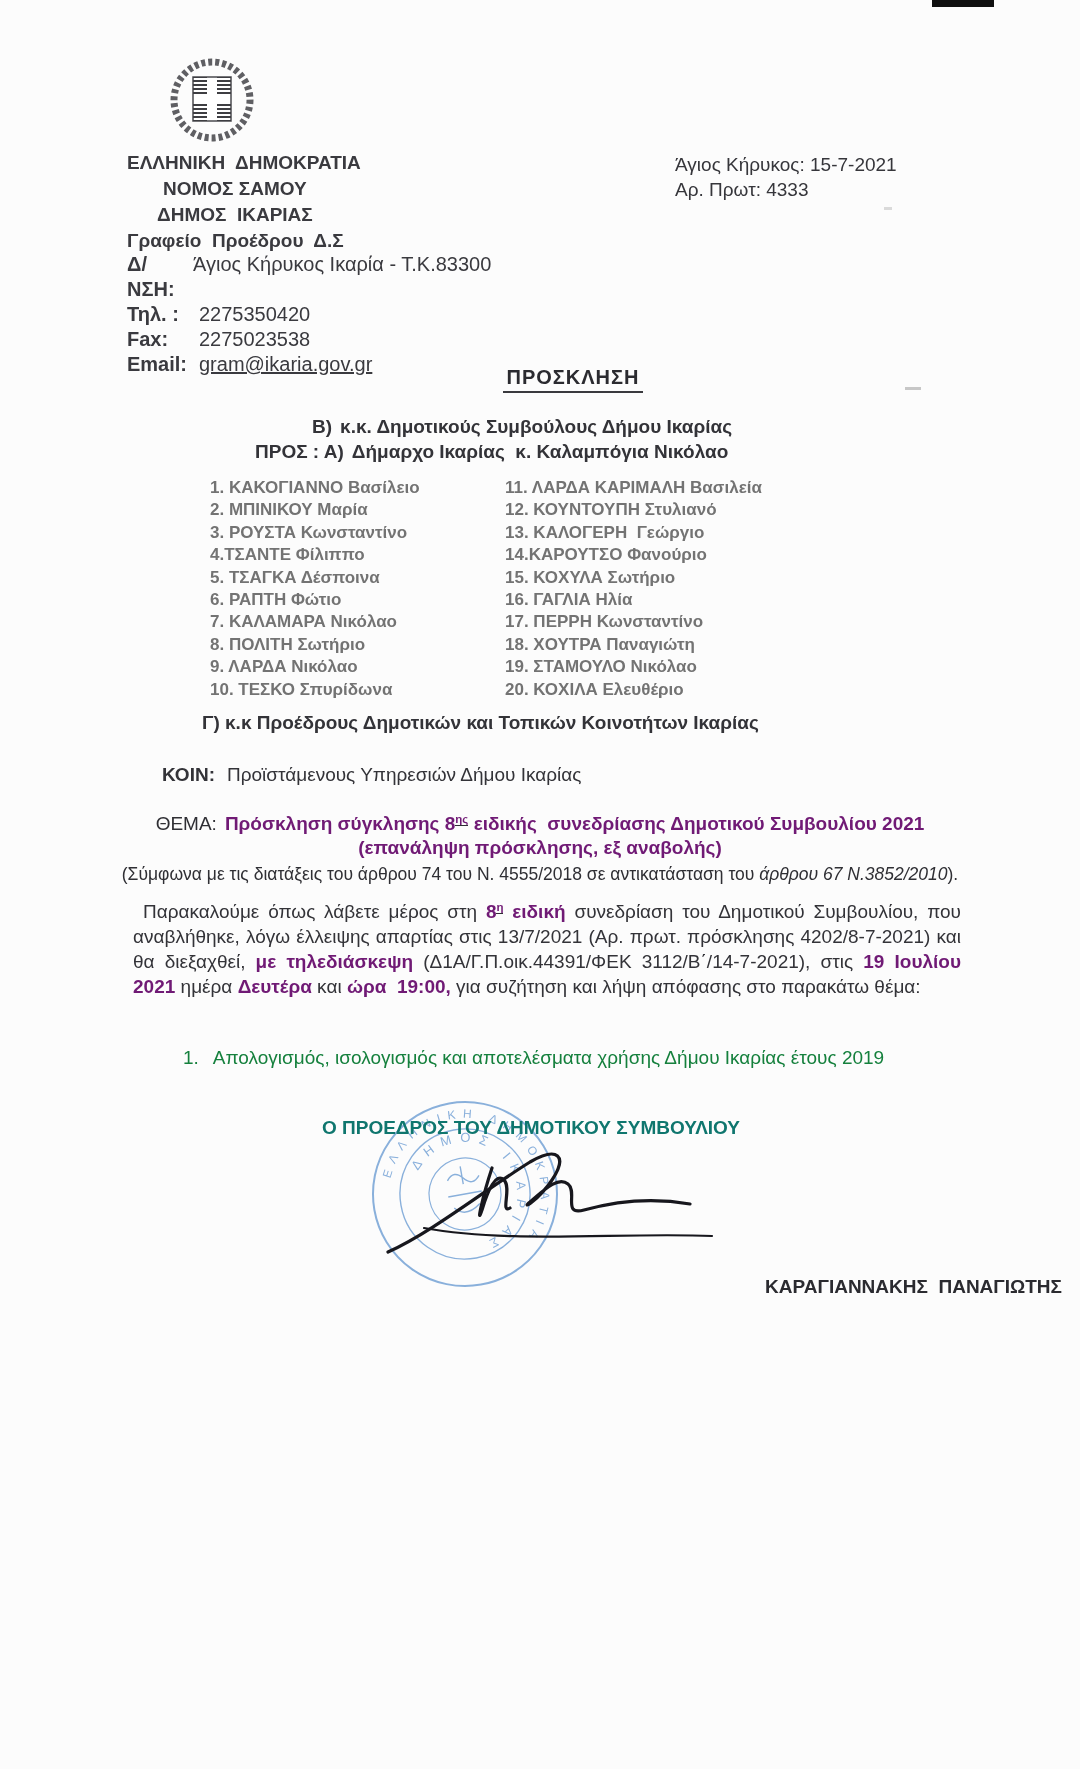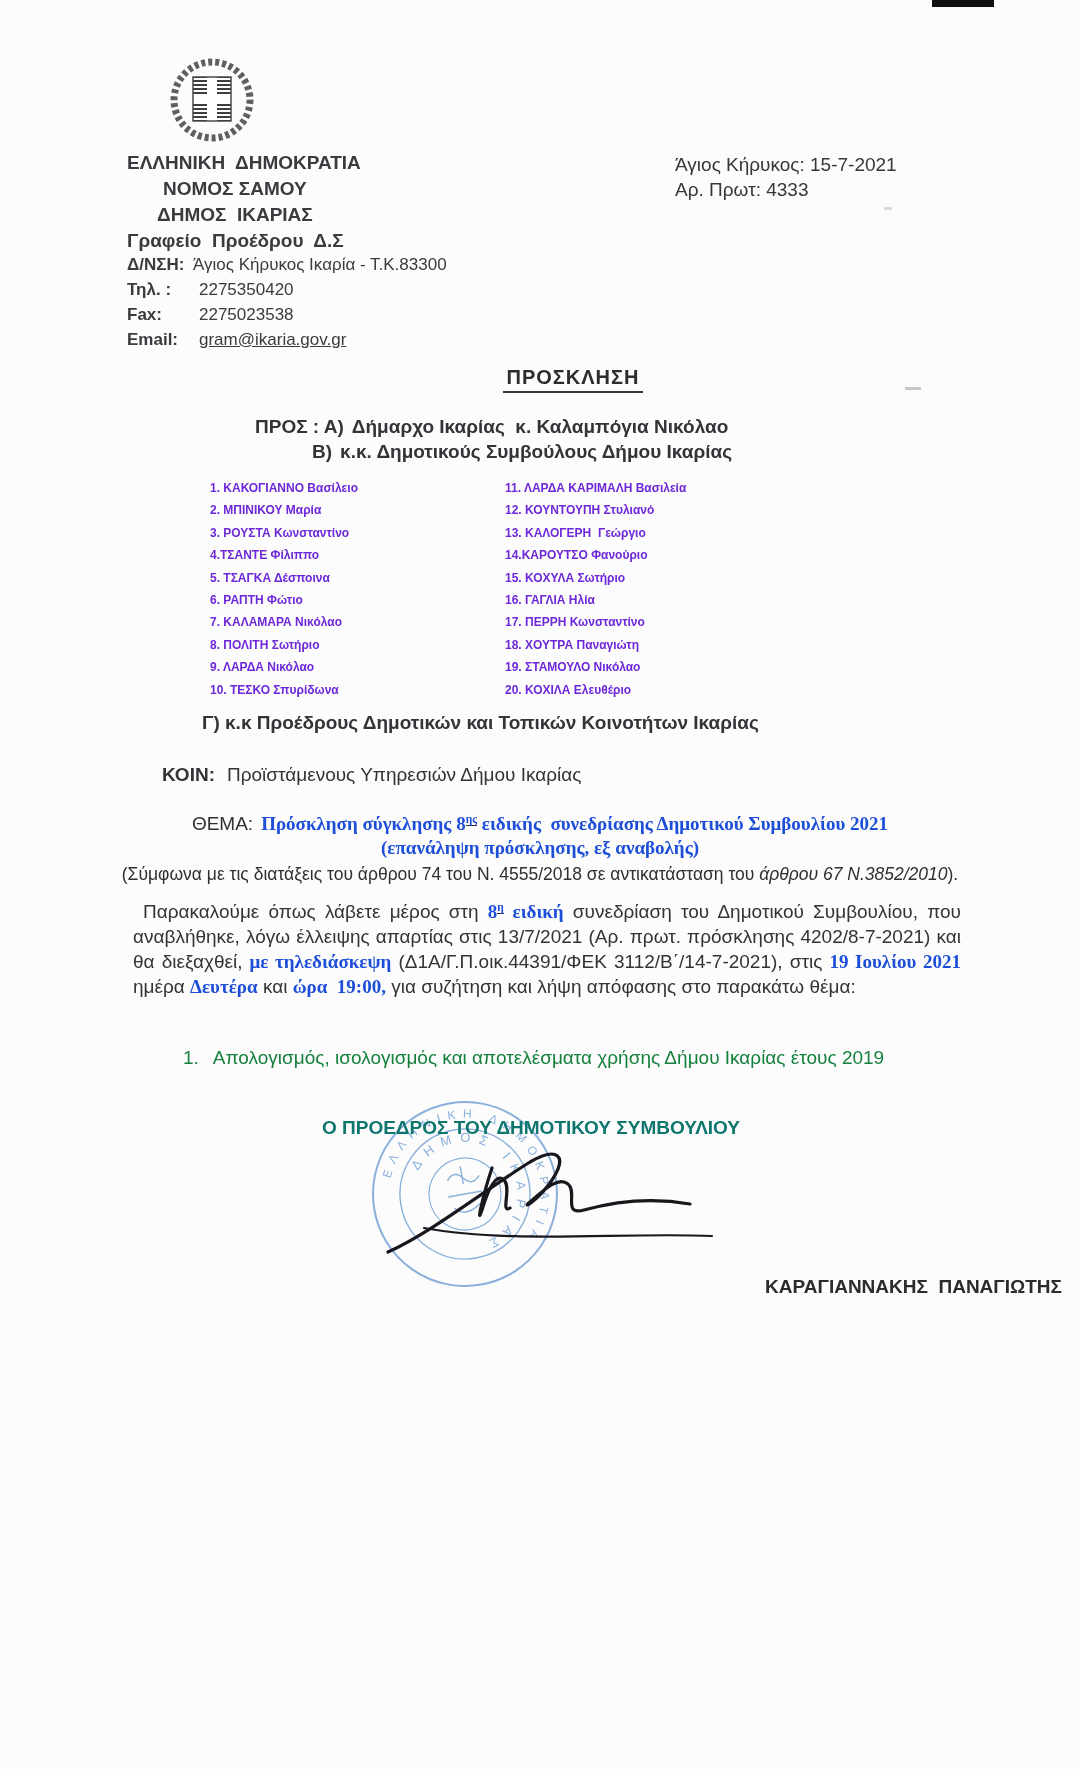--- a/index.html
+++ b/index.html
@@ -23,7 +23,7 @@
   .org-block{left:127px;top:150px;width:300px;font-size:19px;line-height:26px;font-weight:700;color:#3a3a3f;}
   .org-l2{margin-left:36px;}
   .org-l3{margin-left:30px;}
-  .contact{left:127px;top:252px;width:430px;font-size:17px;line-height:25px;color:#3a3a3f;}
+  .contact{left:127px;top:252px;width:430px;font-size:20px;line-height:25px;color:#3a3a3f;}
   .contact .row{display:flex;}
   .contact .lbl{font-weight:700;width:68px;flex:0 0 auto;}
   .contact .val{margin-left:4px;}

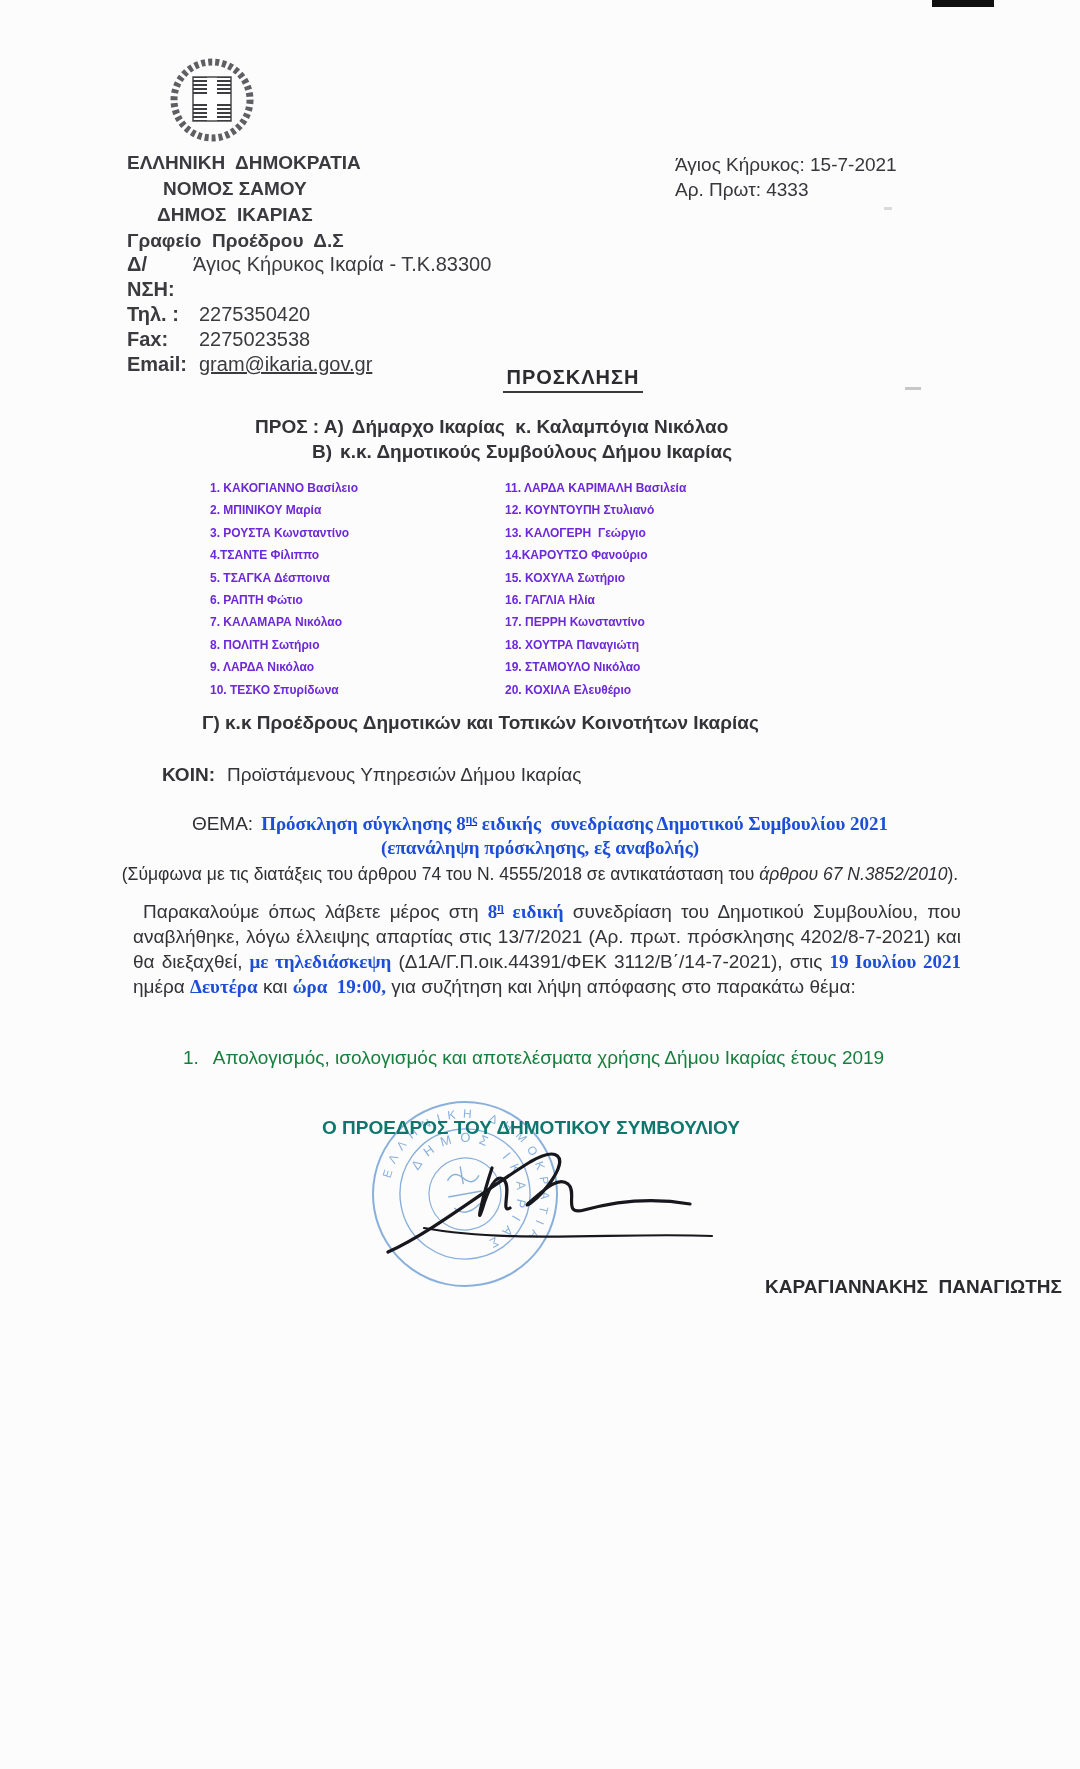--- a/index.html
+++ b/index.html
@@ -125,8 +125,8 @@
   </div>
 
   <div class="abs pros-block">
+    <div class="pre pros-b-row"><span class="pros-label">Β)</span><span class="pre">κ.κ. Δημοτικούς Συμβούλους Δήμου Ικαρίας</span></div>
     <div class="pre"><span class="pros-label">ΠΡΟΣ : Α)</span><span class="pre">Δήμαρχο Ικαρίας  κ. Καλαμπόγια Νικόλαο</span></div>
-    <div class="pre pros-b-row"><span class="pros-label">Β)</span><span class="pre">κ.κ. Δημοτικούς Συμβούλους Δήμου Ικαρίας</span></div>
   </div>
 
   <div class="abs names-col col1">

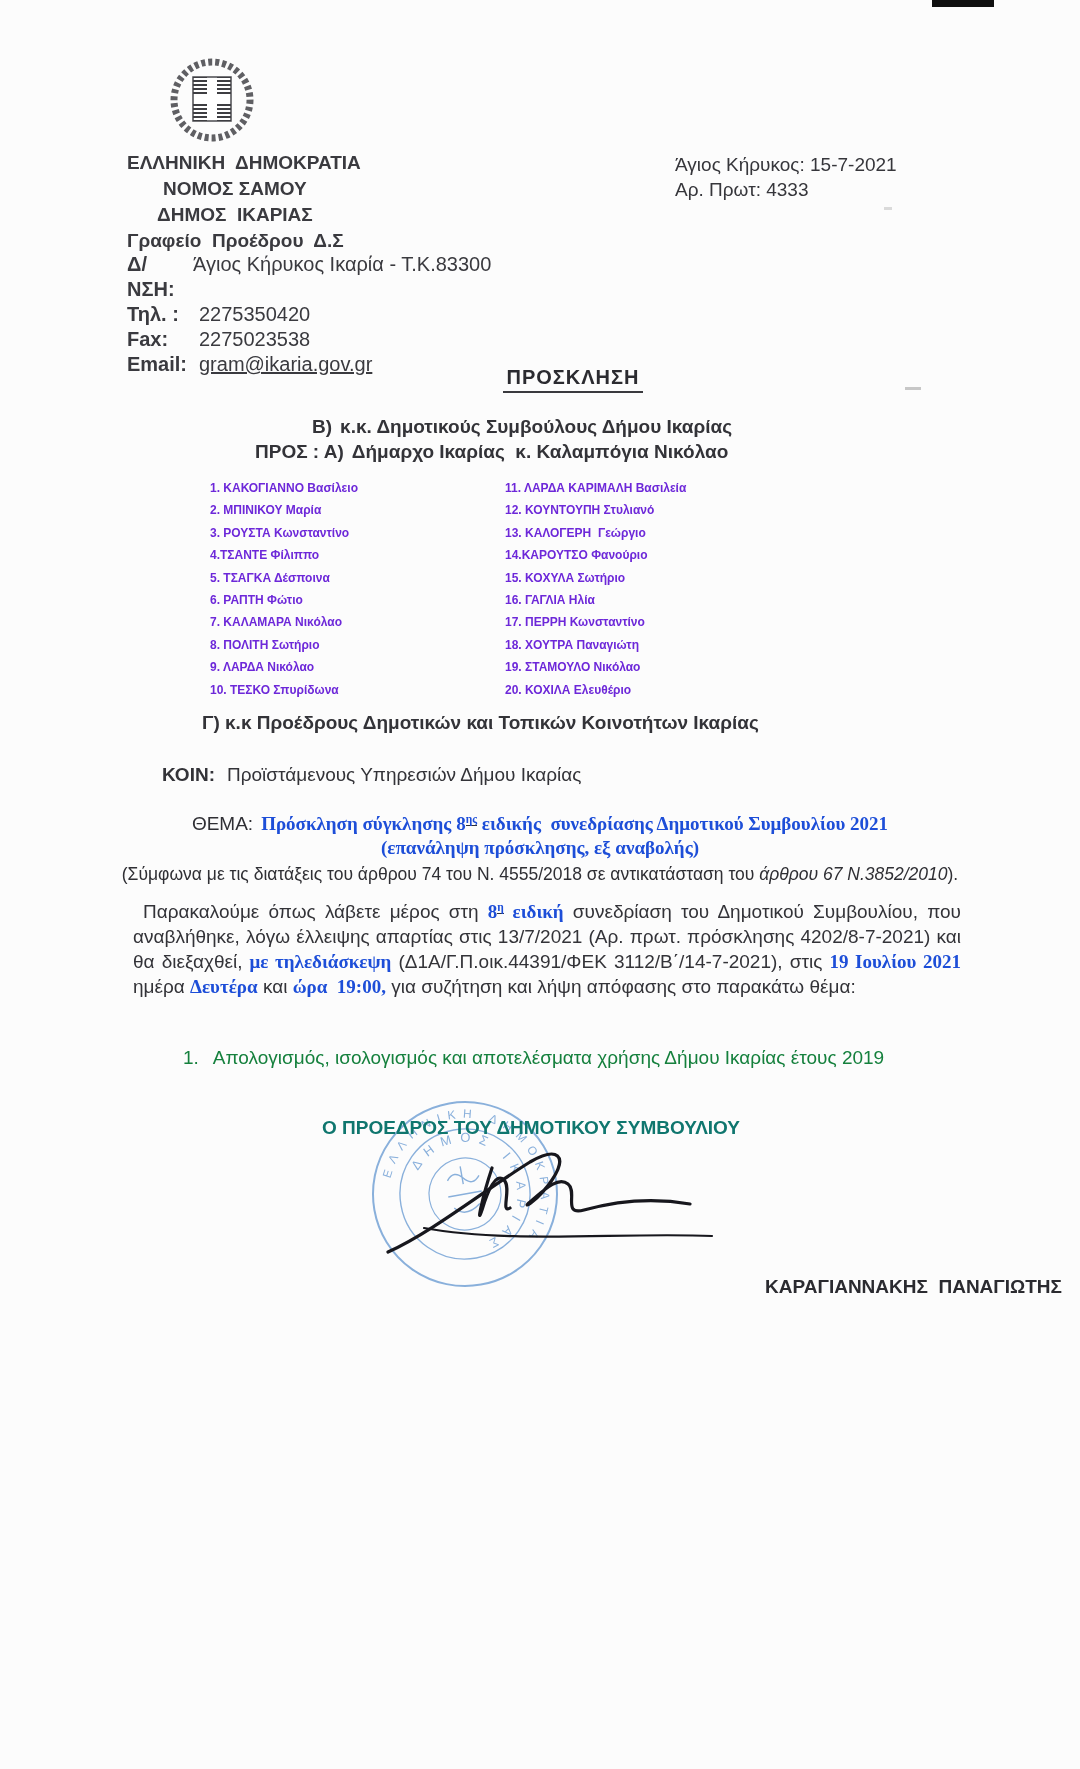--- a/index.html
+++ b/index.html
@@ -40,7 +40,7 @@
   .pros-block{left:255px;top:414px;font-size:19px;line-height:25px;font-weight:700;color:#333338;}
   .pros-b-row{margin-left:57px;}
   .pros-label{margin-right:8px;}
-  .names-col{font-size:12px;line-height:22.4px;font-weight:700;color:#6d28d9;}
+  .names-col{font-size:17px;line-height:22.4px;font-weight:700;color:#737373;}
   .col1{left:210px;top:477px;width:290px;}
   .col2{left:505px;top:477px;width:320px;}
   .gamma-line{left:202px;top:712px;font-size:19px;font-weight:700;color:#333338;}

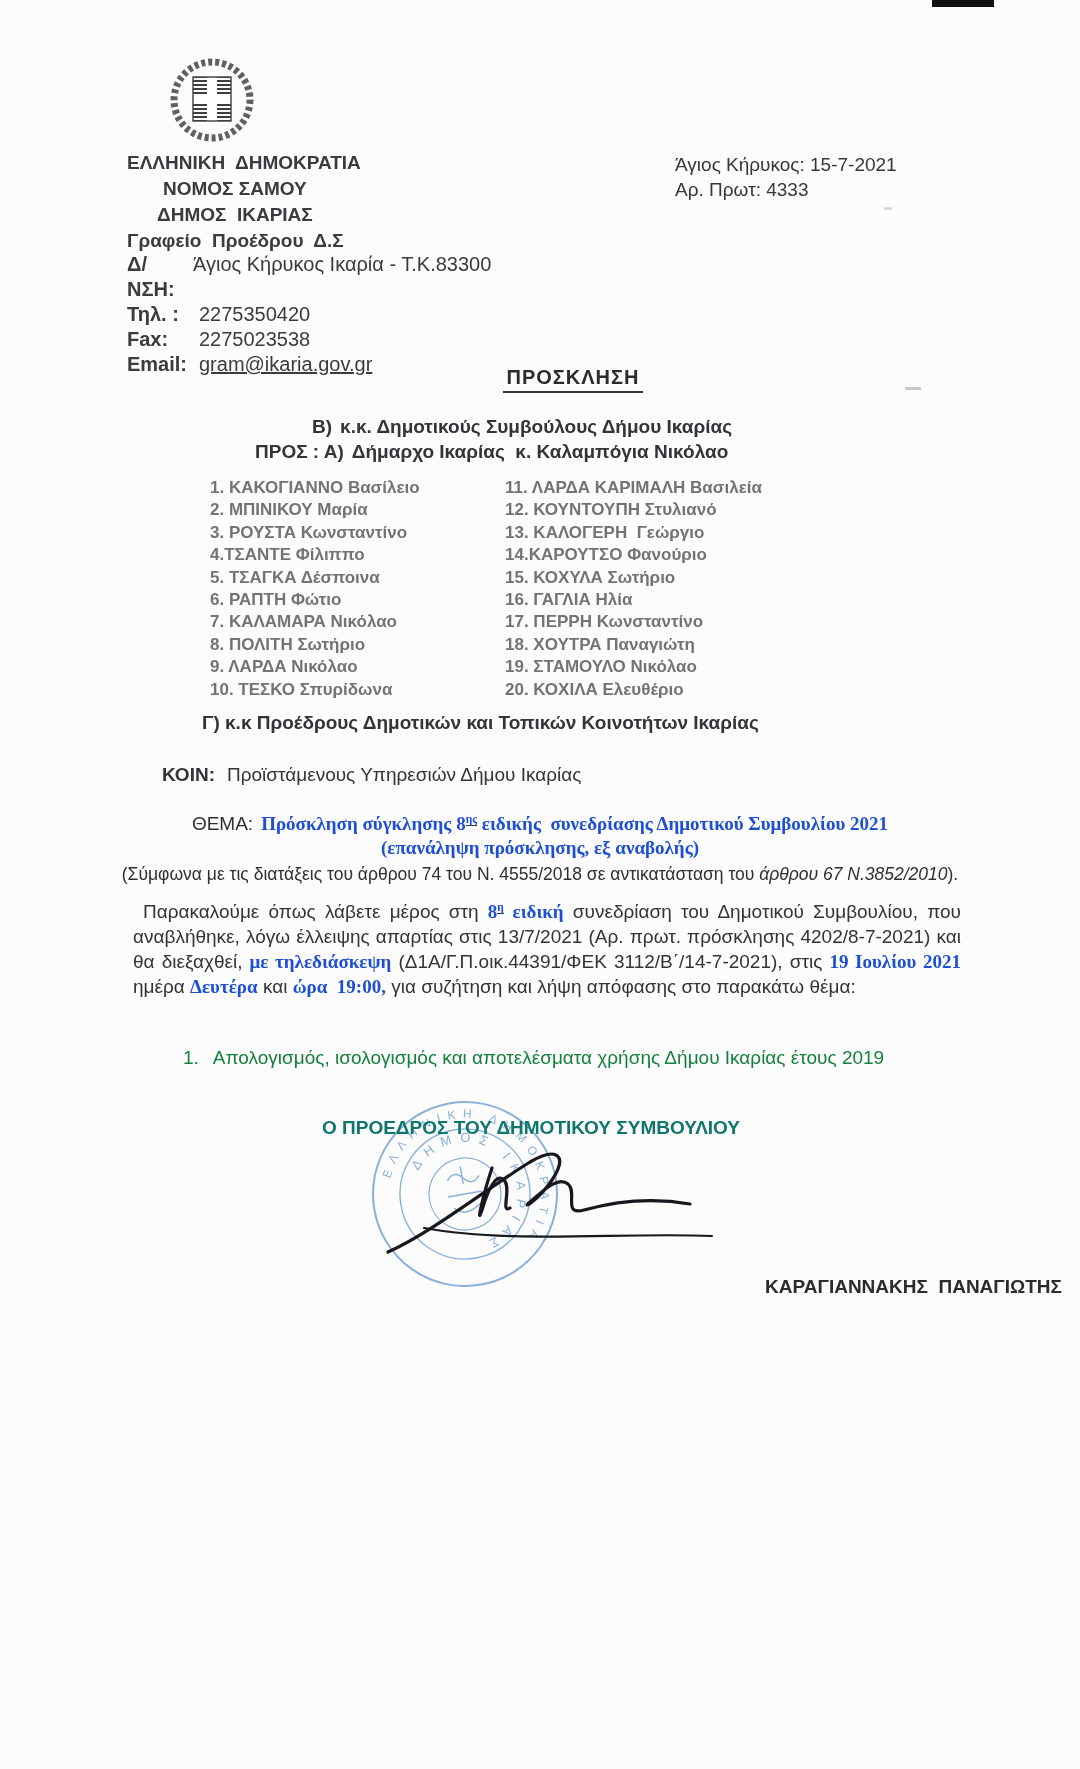--- a/index.html
+++ b/index.html
@@ -11,7 +11,7 @@
   }
   .abs{position:absolute;}
   .pre{white-space:pre-wrap;}
-  .b{font-weight:700;color:#1d4ed8;font-family:Liberation Serif, serif;}
+  .b{font-weight:700;color:#701a75;}
   .it{font-style:italic;}
 
   

